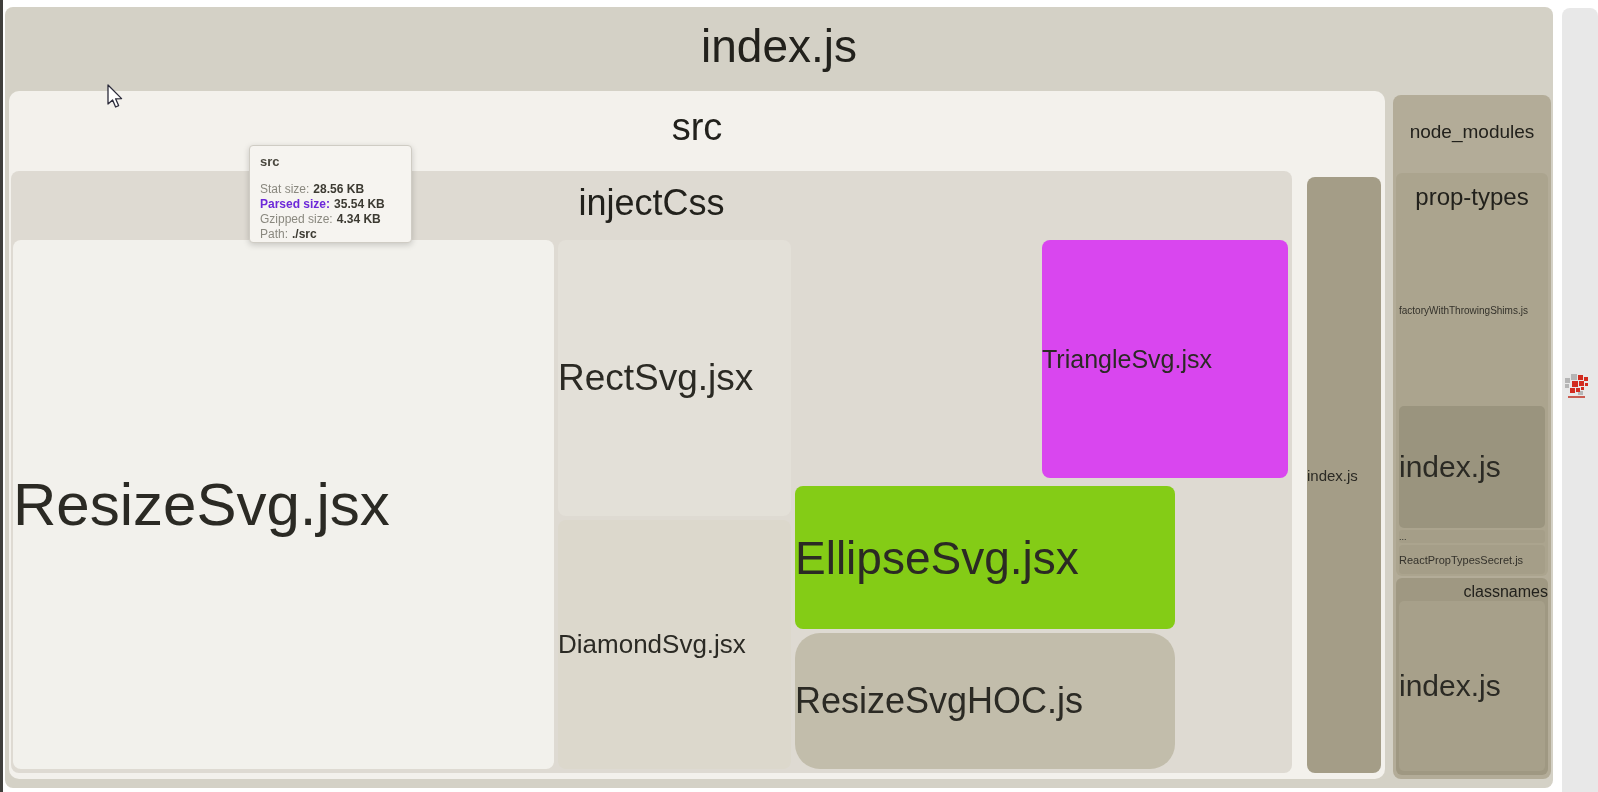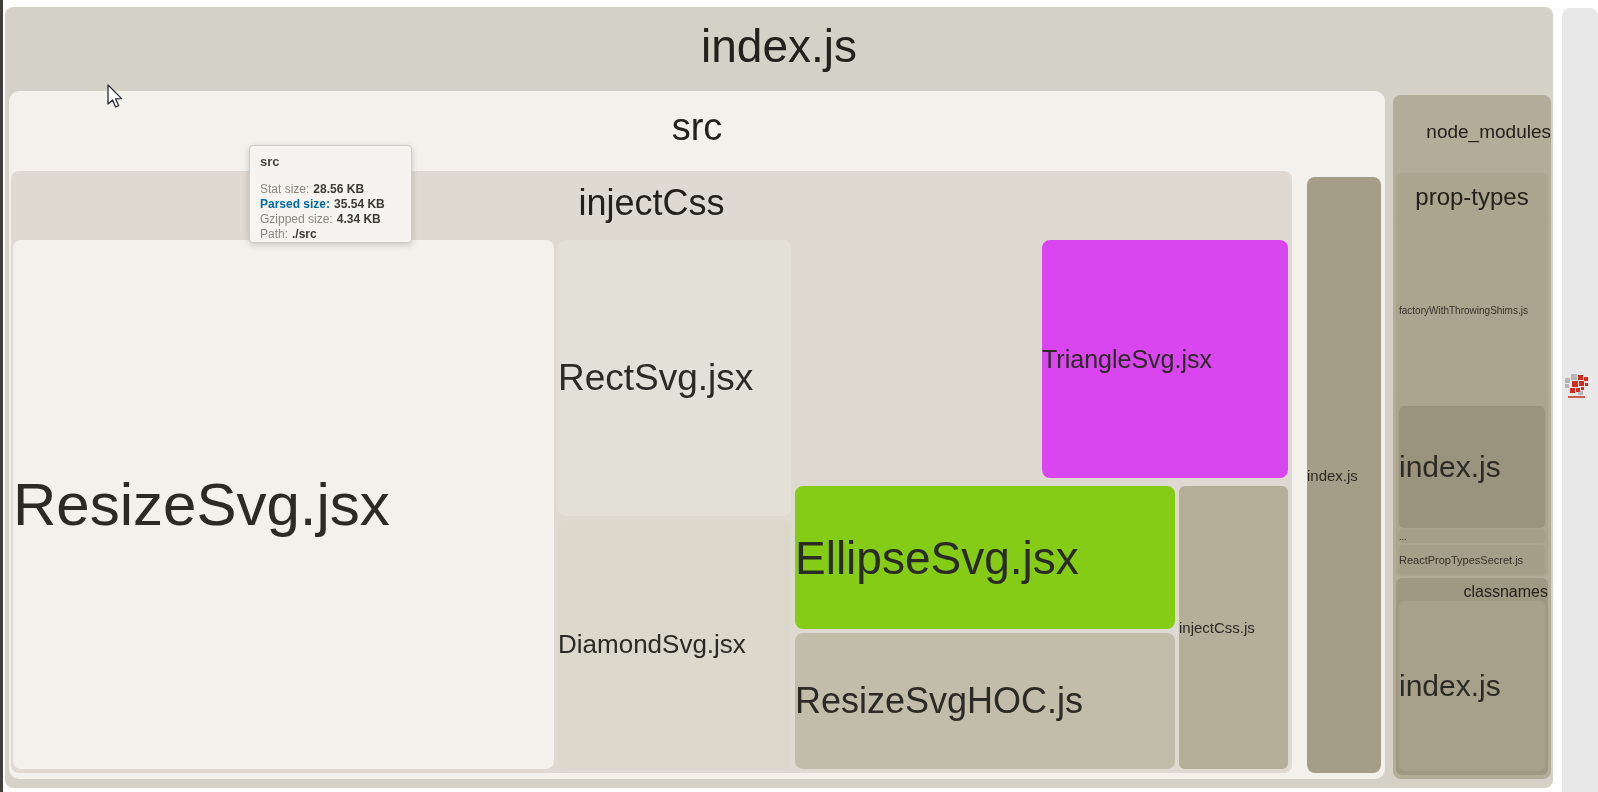--- a/index.html
+++ b/index.html
@@ -79,7 +79,7 @@
   </div>
 
   <div class="box grp rounded" style="left: 1393px; top: 95px; width: 158px; height: 684px; background: rgb(179, 172, 152);">
-    <span class="grp-label" style="font-size:19px;padding-top:26px;text-align:right;">node_modules</span>
+    <span class="grp-label" style="font-size:19px;padding-top:26px;">node_modules</span>
   </div>
 
   <div class="box grp" style="left: 1396px; top: 173px; width: 152px; height: 403px; border-radius: 6px; background: rgb(171, 164, 142);">

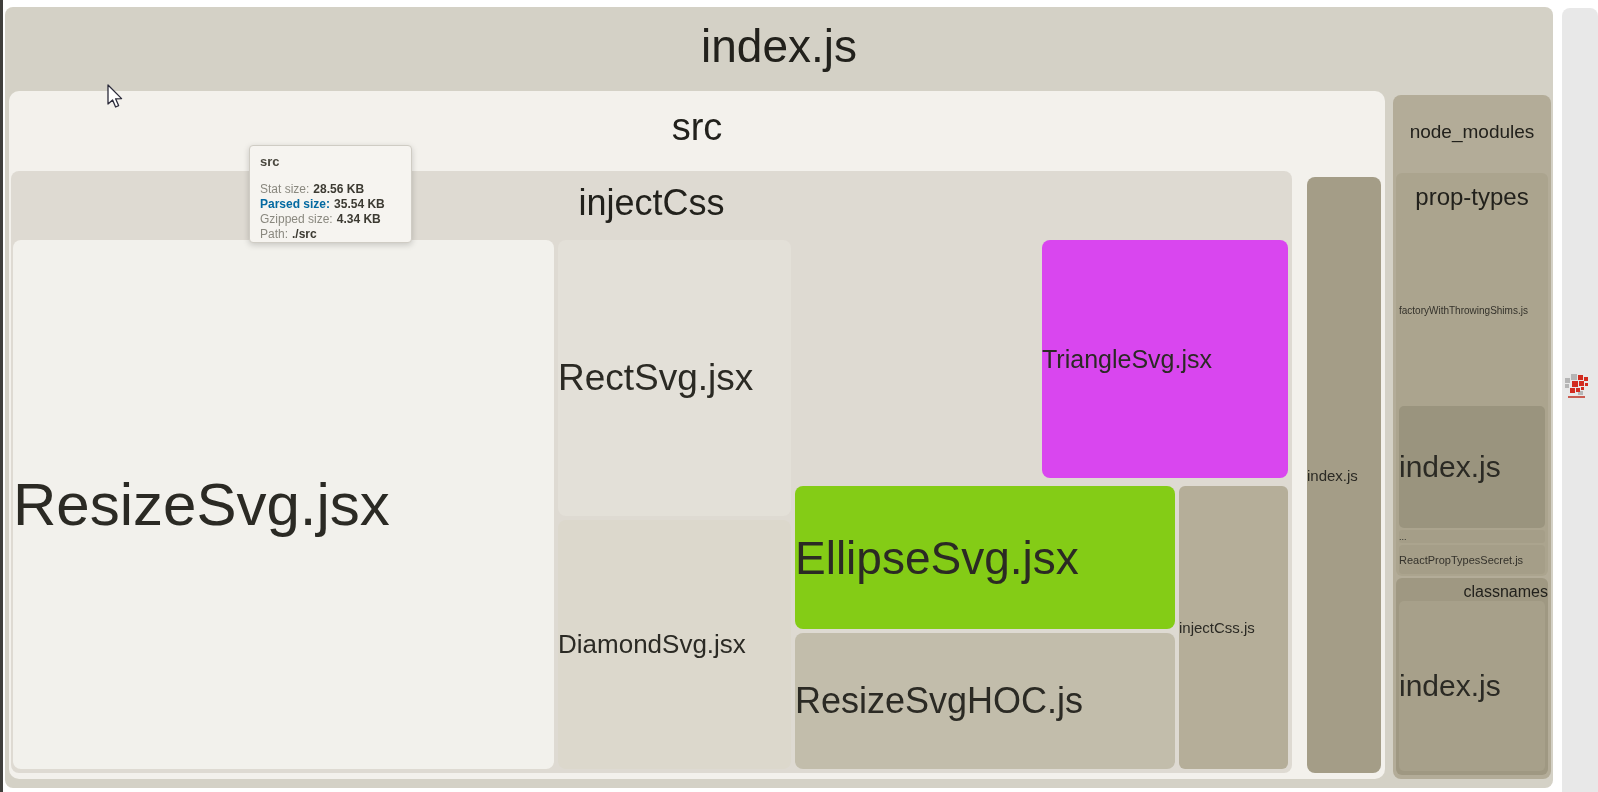--- a/index.html
+++ b/index.html
@@ -19,7 +19,7 @@
   .tooltip .tt-title{font-size:13px;font-weight:bold;color:#4a483f;display:block;margin-bottom:13px;}
   .tooltip .tt-row{display:block;}
   .tooltip .tt-label{margin-right:4px;}
-  .tooltip .tt-label.bold{font-weight:bold;color:#0369a1;}
+  .tooltip .tt-label.bold{font-weight:bold;color:#6d28d9;}
   .tooltip .tt-value{font-weight:bold;color:#3c3a32;margin-top:47px;}
   .strip{position:absolute;left:1562px;top:8px;width:36px;height:784px;background:#e8e8e8;
          border-radius:8px 8px 0 0;cursor:pointer;}

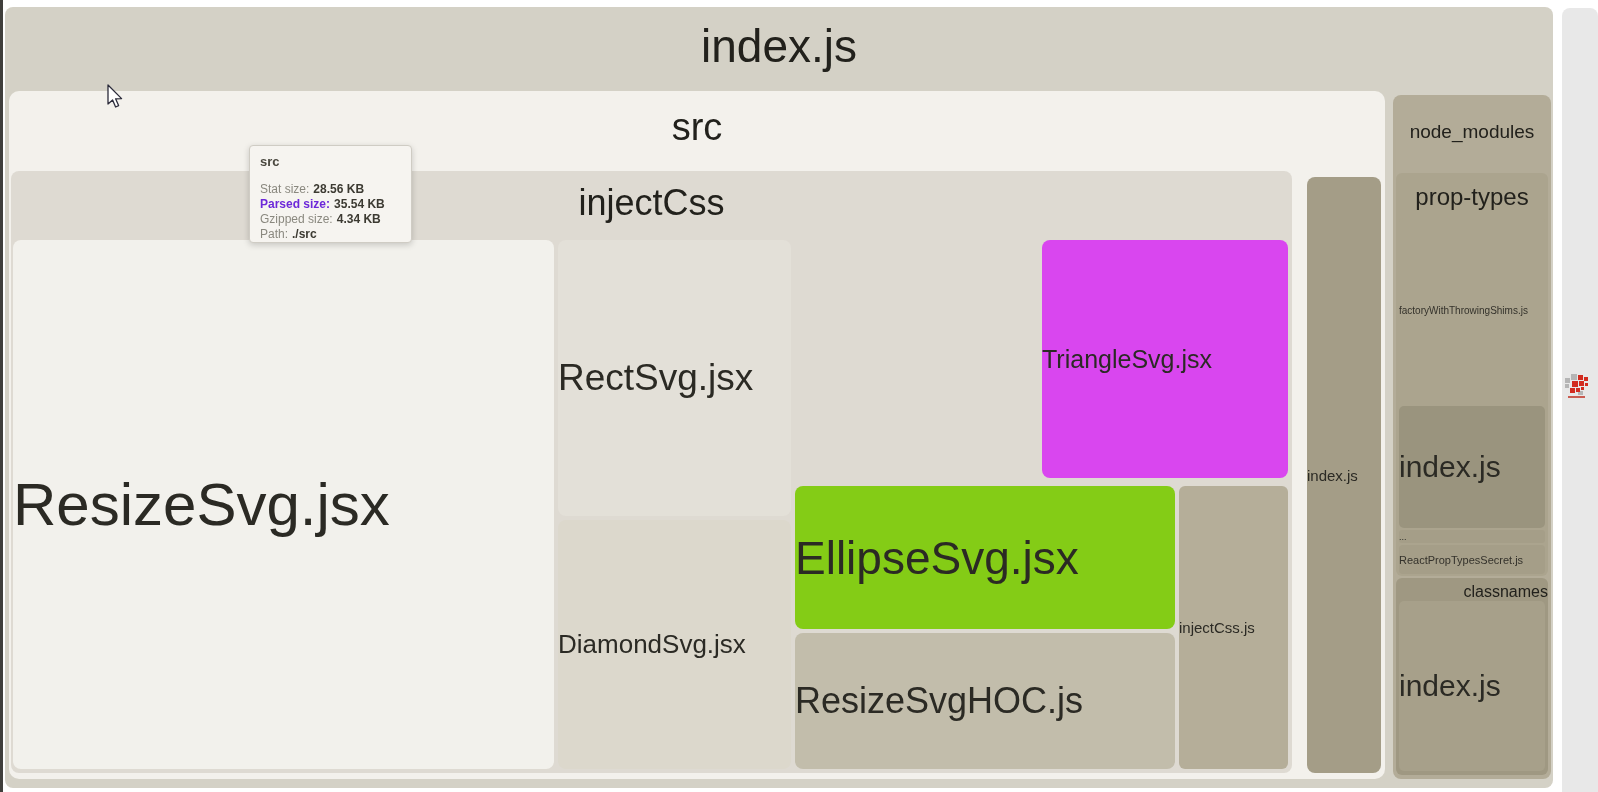--- a/index.html
+++ b/index.html
@@ -70,9 +70,6 @@
     <span class="lbl" style="font-size:36px;">ResizeSvgHOC.js</span>
   </div>
 
-  <div class="box leaf" style="left: 1179px; top: 486px; width: 109px; height: 283px; border-radius: 6px; background: rgb(181, 174, 153);">
-    <span class="lbl" style="font-size:15px;">injectCss.js</span>
-  </div>
 
   <div class="box leaf rounded" style="left: 1307px; top: 177px; width: 74px; height: 596px; background: rgb(164, 157, 135);">
     <span class="lbl" style="font-size:15px;">index.js</span>

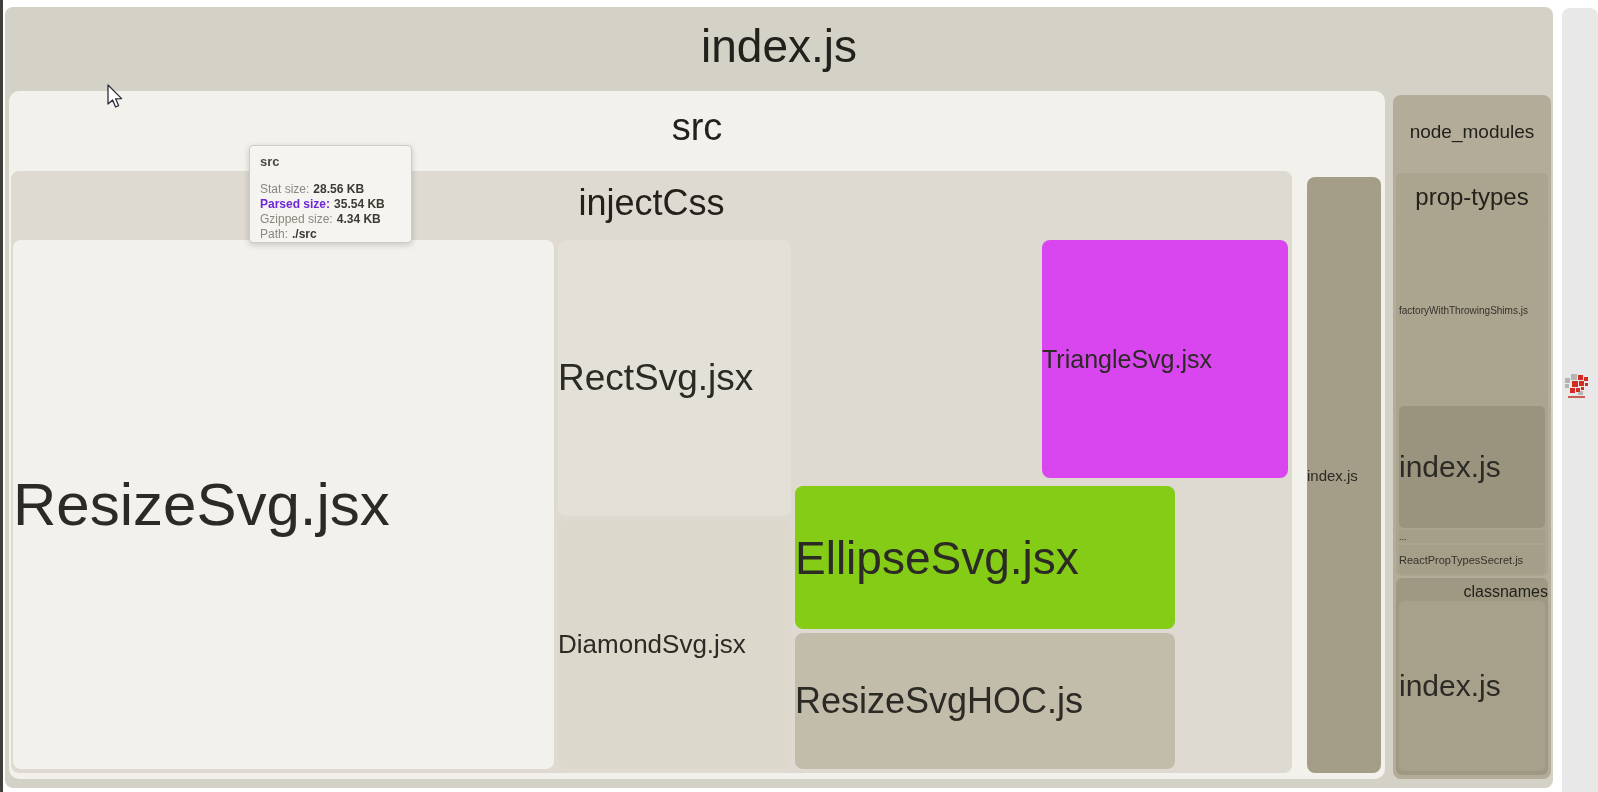--- a/index.html
+++ b/index.html
@@ -66,7 +66,7 @@
     <span class="lbl" style="font-size:46px;">EllipseSvg.jsx</span>
   </div>
 
-  <div class="box leaf rounded" style="left: 795px; top: 633px; width: 380px; height: 136px; background: rgb(194, 189, 171);">
+  <div class="box leaf rounded" style="left: 795px; top: 633px; width: 380px; height: 136px; background: rgb(194, 189, 171); border-radius: 25px;">
     <span class="lbl" style="font-size:36px;">ResizeSvgHOC.js</span>
   </div>
 

